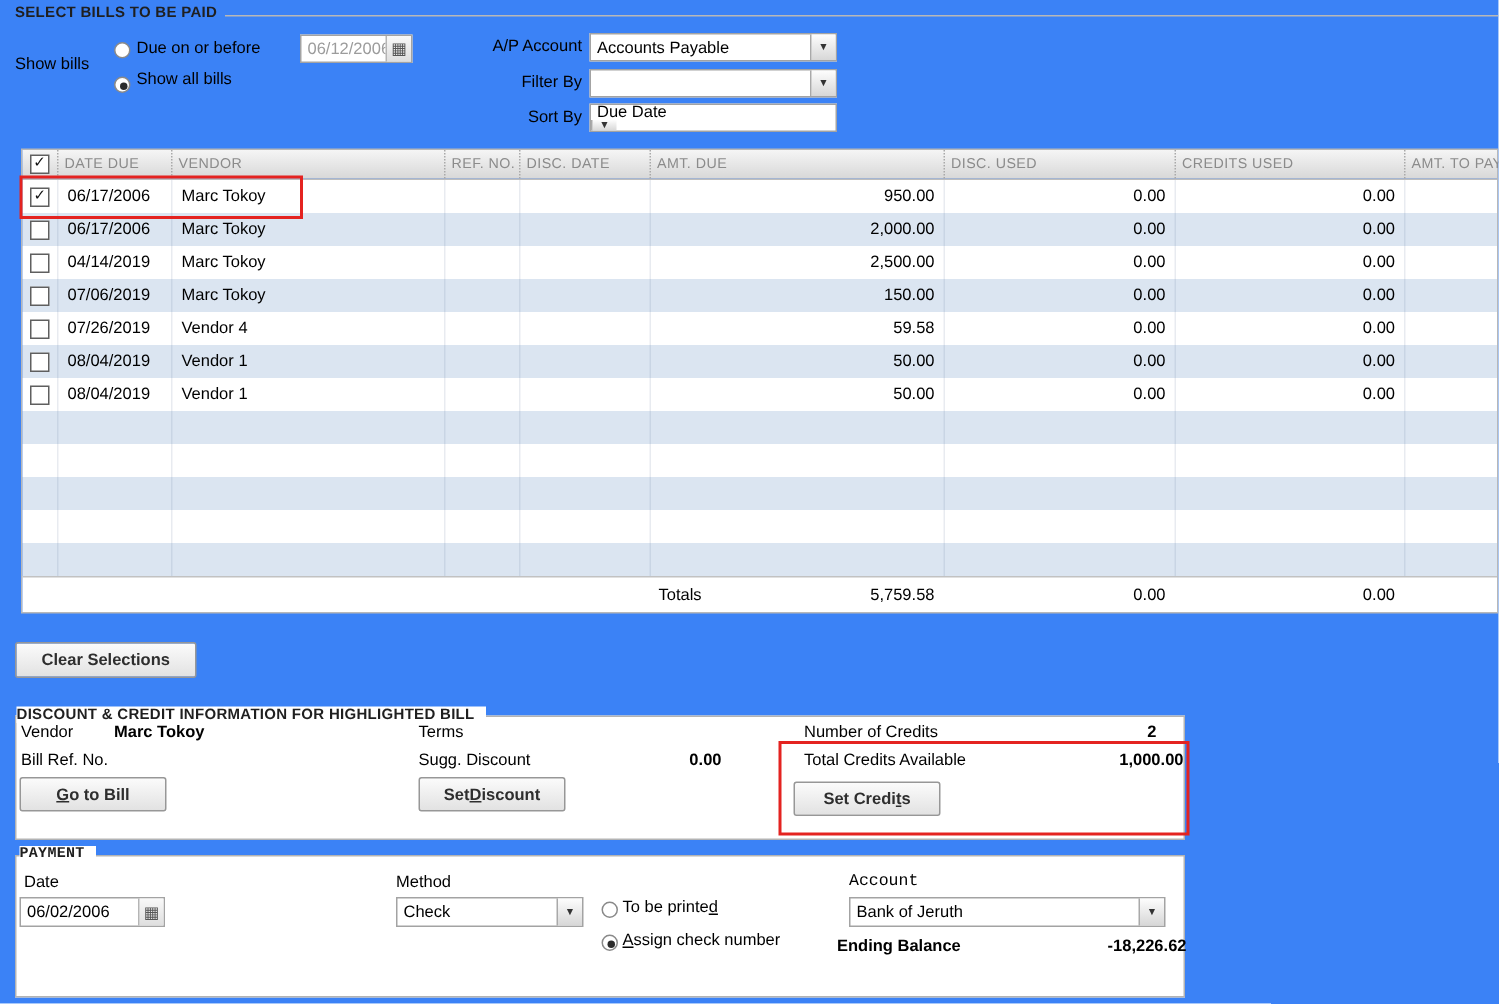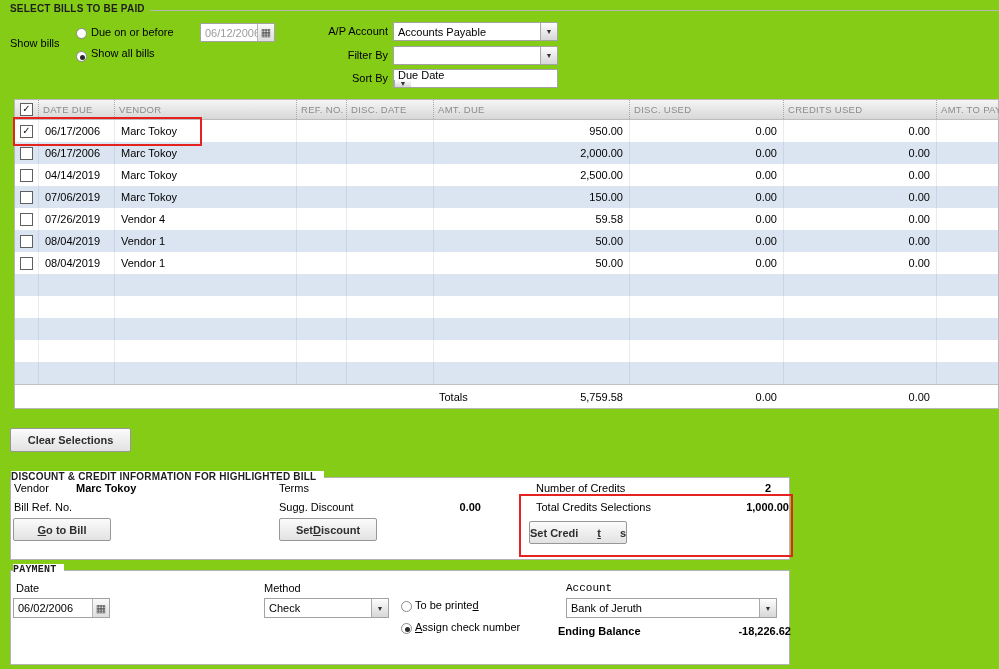--- a/index.html
+++ b/index.html
@@ -4,7 +4,7 @@
 <style>
   html,body { margin:0; padding:0; background:#fff; }
   .stage {
-    position:relative; width:999px; height:669px; background:#84cc16;
+    position:relative; width:999px; height:669px; background:#3b82f6;
     font-family:"Liberation Sans", sans-serif; font-size:11px; color:#000;
     overflow:hidden;
   }

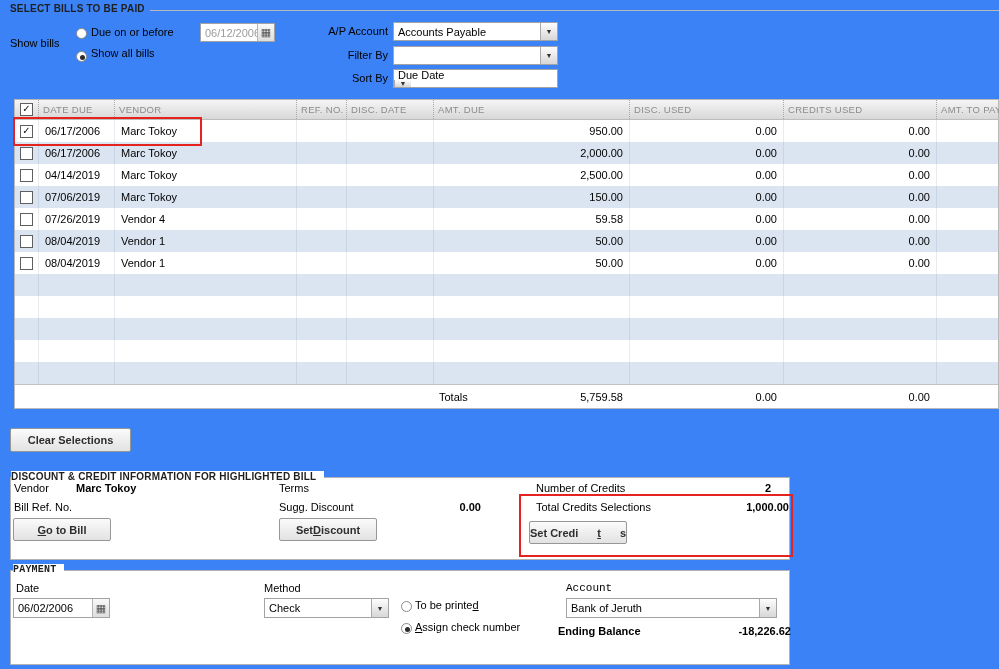--- a/index.html
+++ b/index.html
@@ -307,7 +307,7 @@
 
     <div class="abs lbl" style="left:525px; top:4px;">Number of Credits</div>
     <div class="abs lbl-r b" style="left:680px; top:4px; width:80px;">2</div>
-    <div class="abs lbl" style="left:525px; top:23px;">Total Credits Selections</div>
+    <div class="abs lbl" style="left:525px; top:23px;">Total Credits Available</div>
     <div class="abs lbl-r b" style="left:660px; top:23px; width:118px;">1,000.00</div>
     <button class="qbtn" style="left:518px; top:43px; width:98px; height:23px;justify-content:space-between;">
       <span>Set Credi</span>

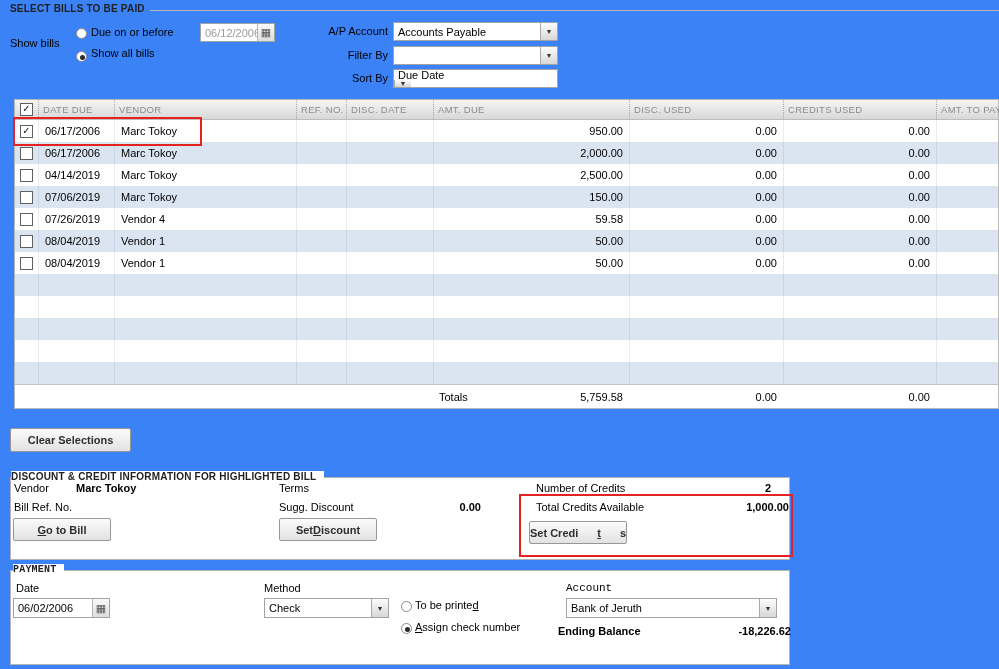--- a/index.html
+++ b/index.html
@@ -309,7 +309,7 @@
     <div class="abs lbl-r b" style="left:680px; top:4px; width:80px;">2</div>
     <div class="abs lbl" style="left:525px; top:23px;">Total Credits Available</div>
     <div class="abs lbl-r b" style="left:660px; top:23px; width:118px;">1,000.00</div>
-    <button class="qbtn" style="left:518px; top:43px; width:98px; height:23px;justify-content:space-between;">
+    <button class="qbtn" style="left:518px; top:43px; width:98px; height:23px;">
       <span>Set Credi</span>
         <span class="accel">t</span>
         <span>s</span>

